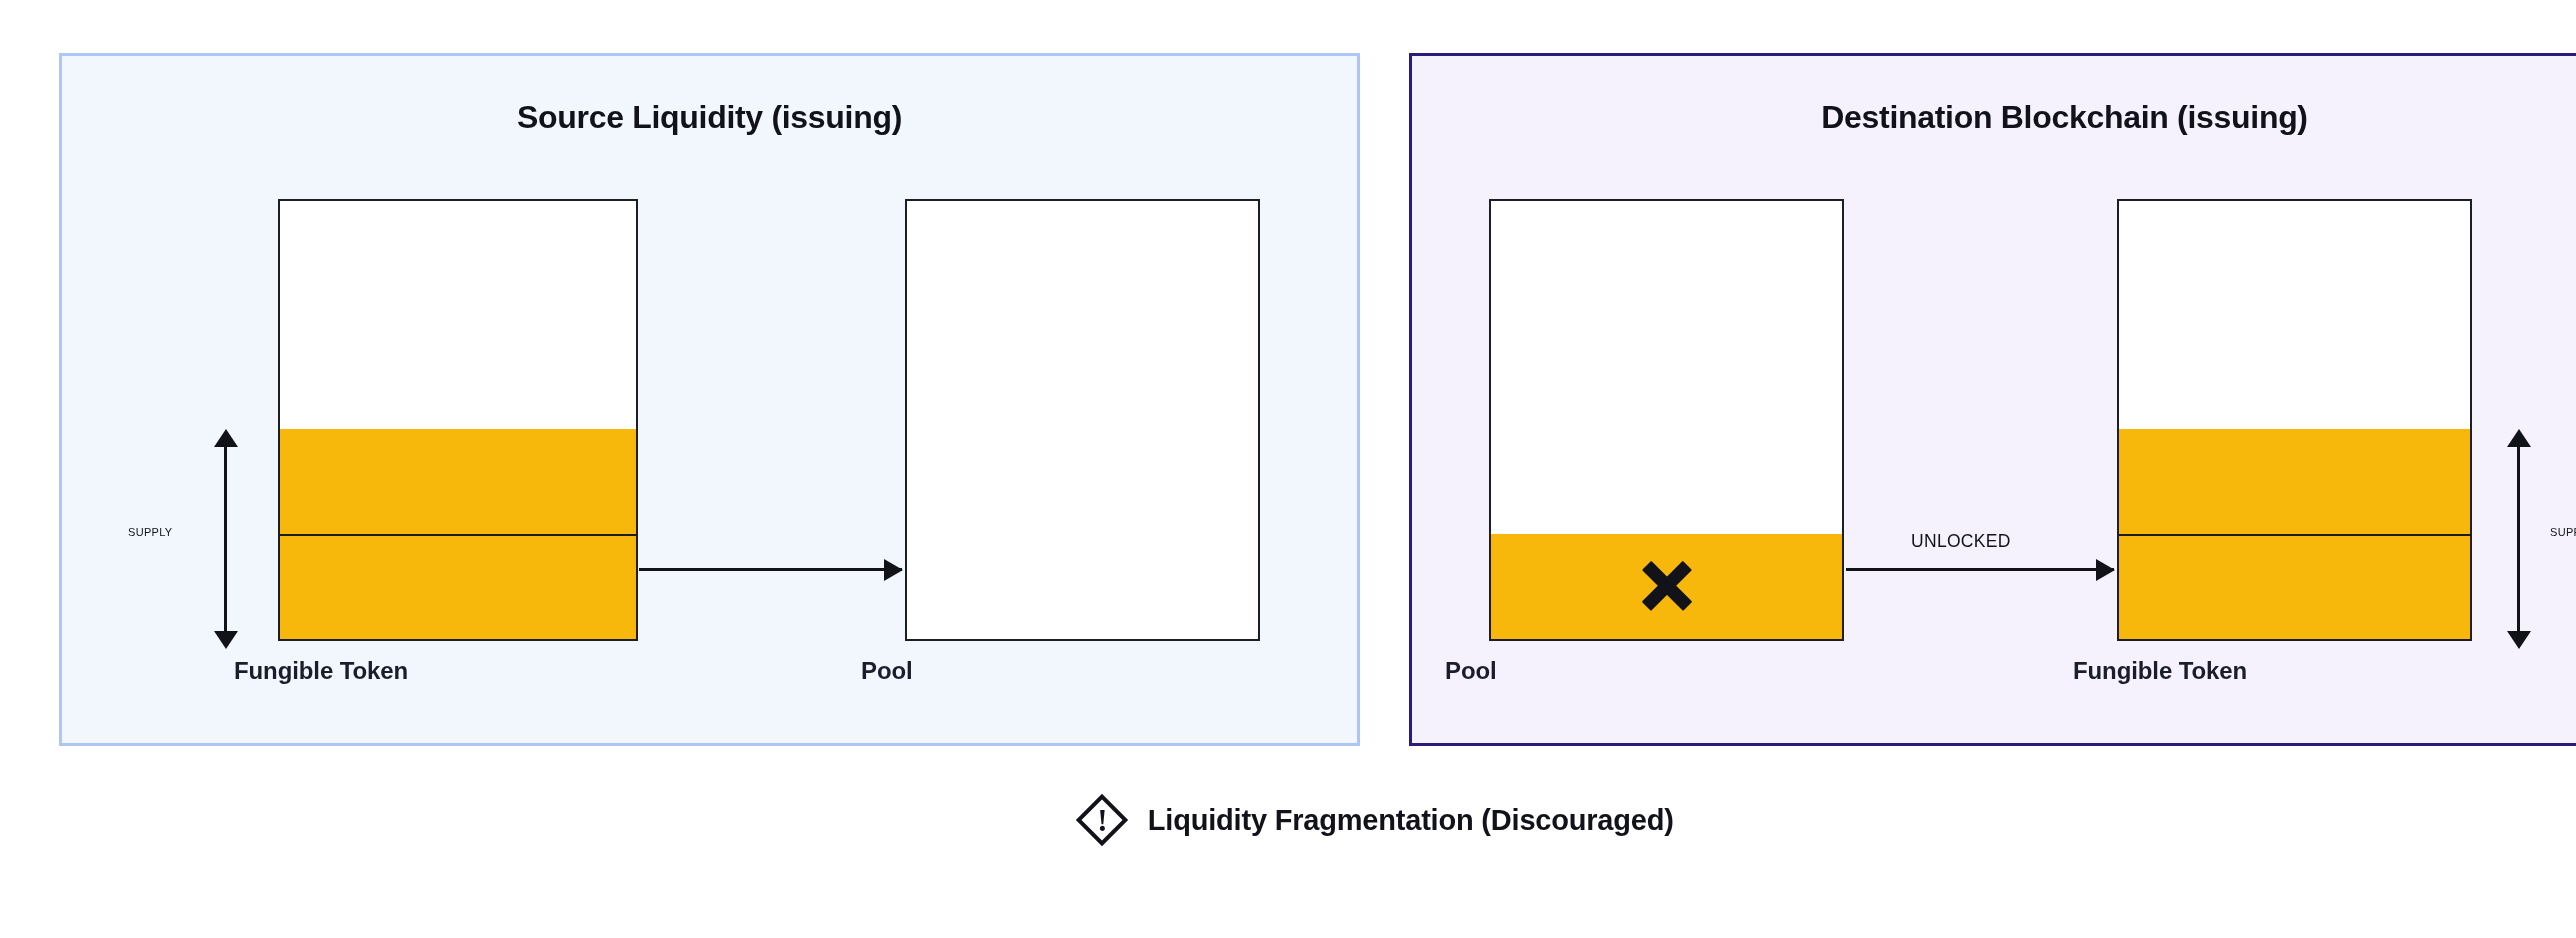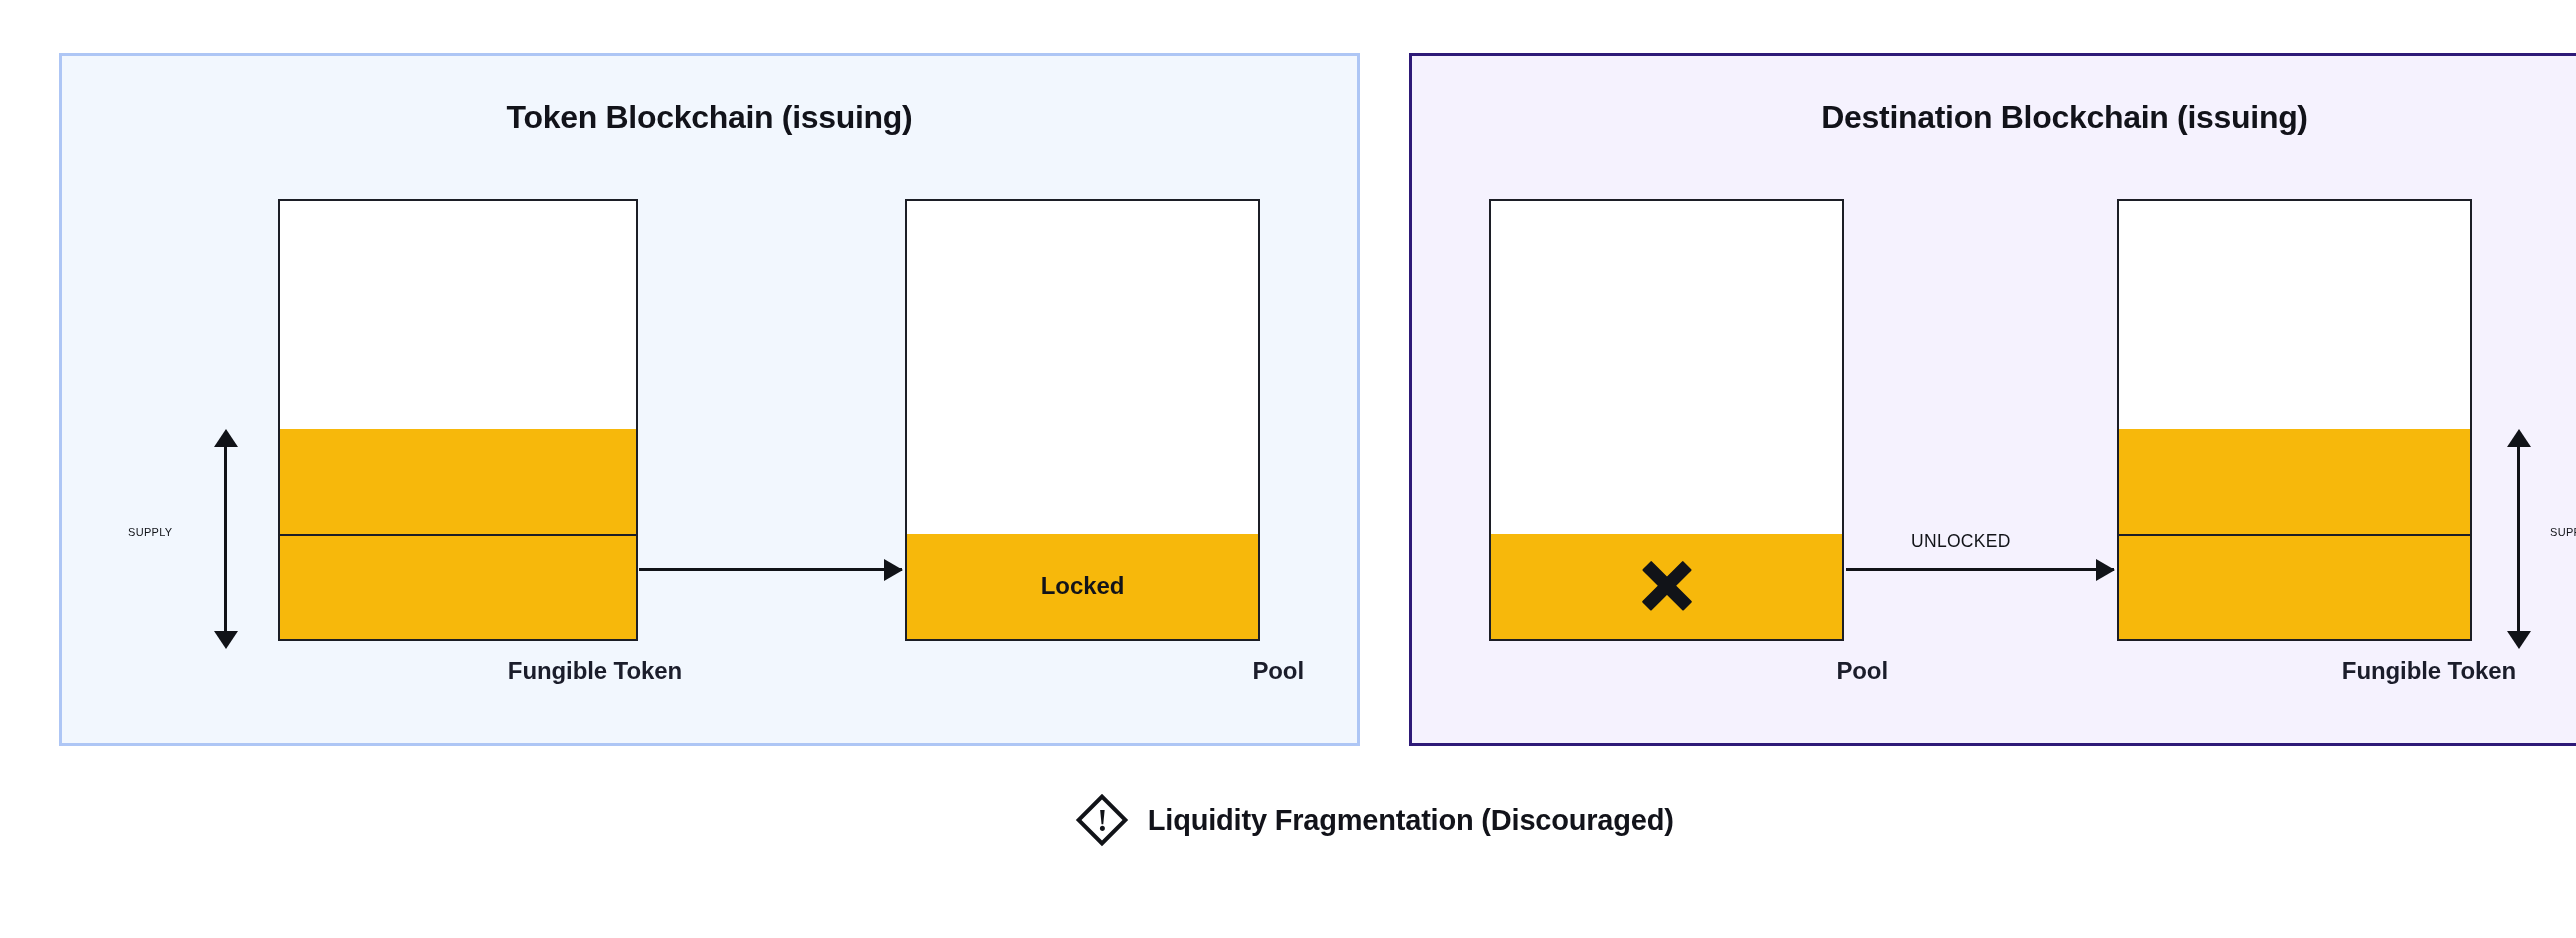--- a/index.html
+++ b/index.html
@@ -155,7 +155,7 @@
 <div class="stage">
 
   <div class="panel" style="left:59px;top:53px;width:1301px;height:693px;border-color:#aec6f5;background:#f2f7fe;">
-    <div class="panel-title">Token Blockchain (issuing)</div>
+    <div class="panel-title">Source Liquidity (issuing)</div>
   </div>
 
   <div class="varrow" style="left:224px;top:446px;height:185px;"></div>

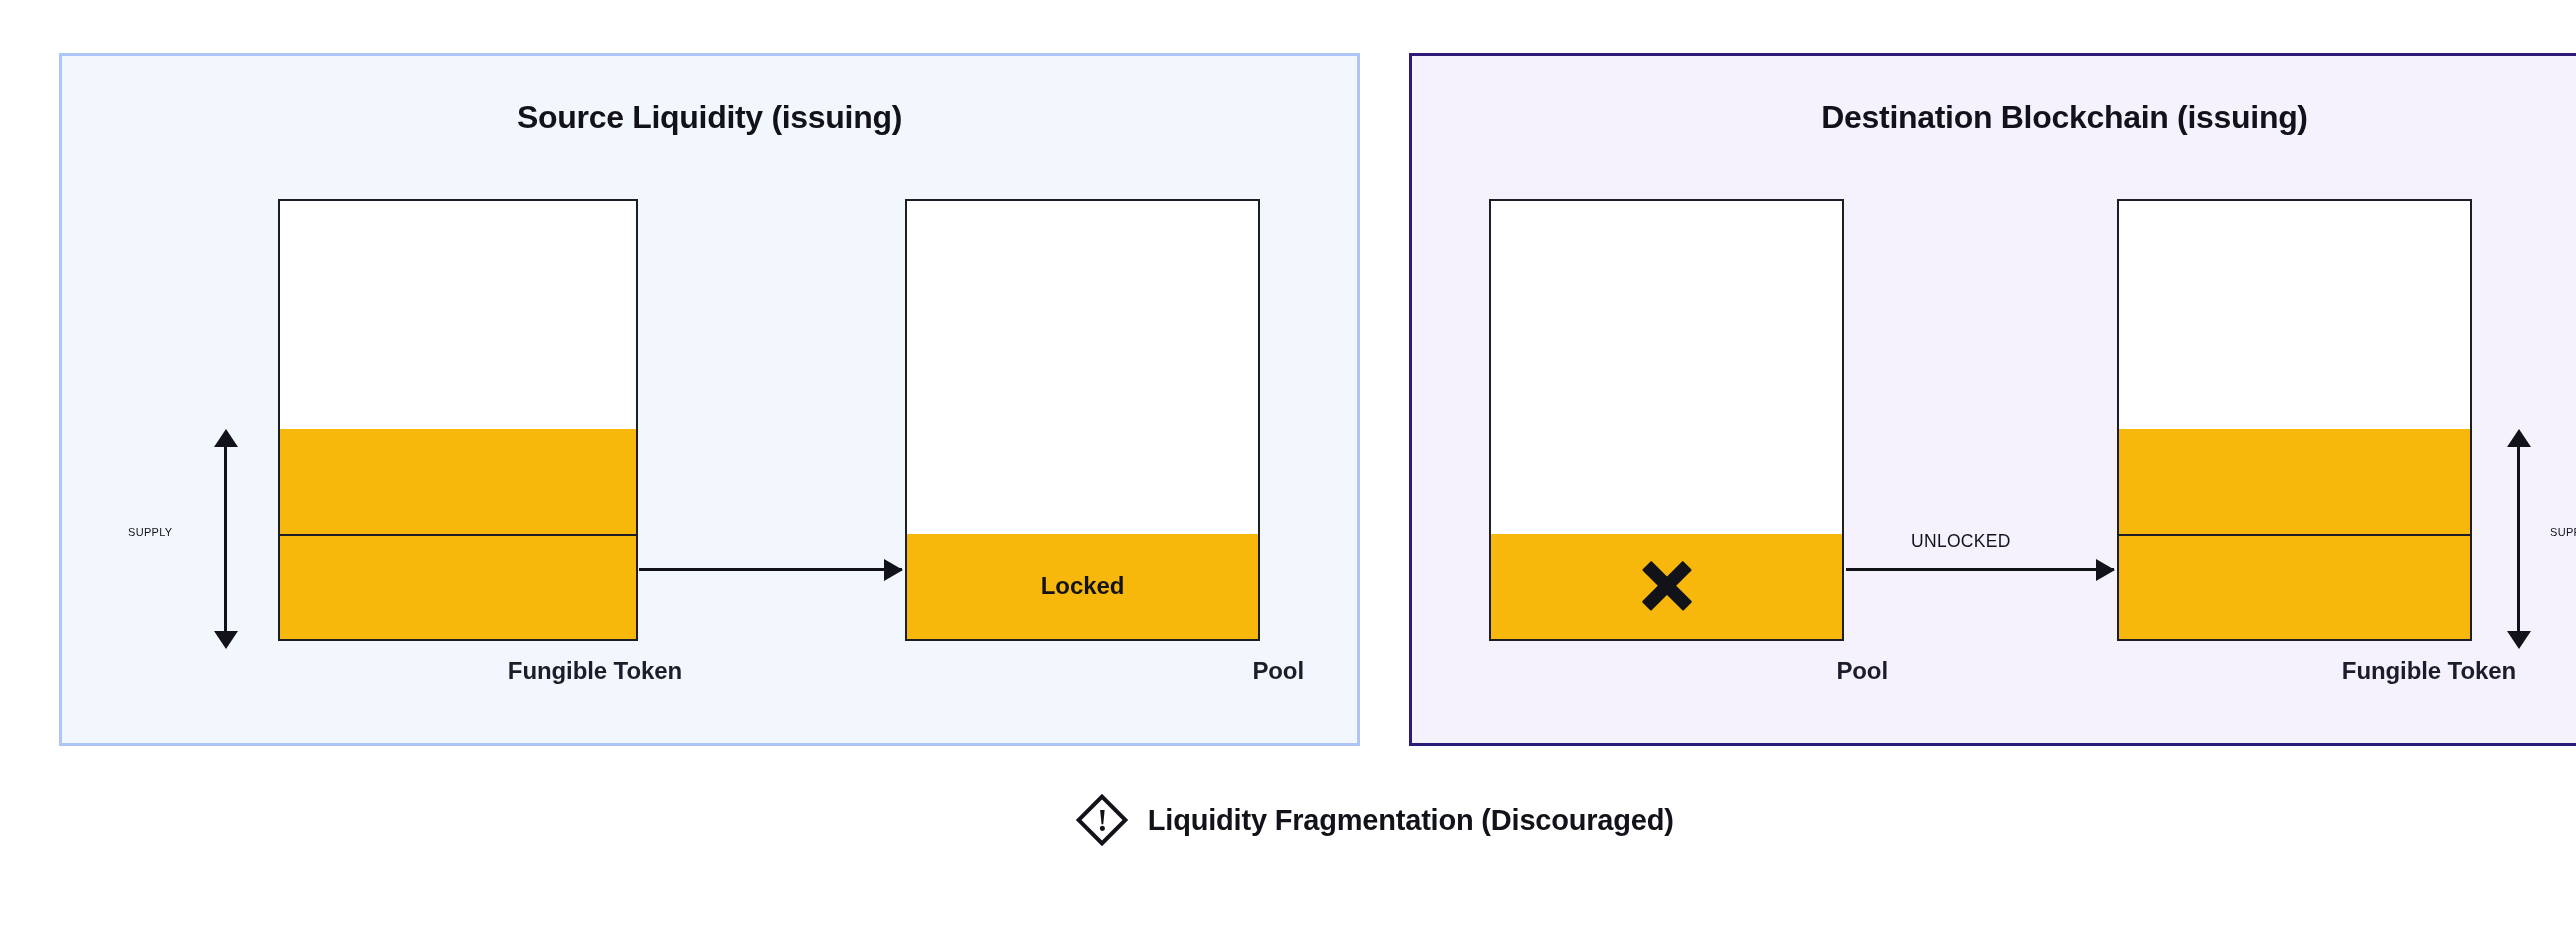--- a/index.html
+++ b/index.html
@@ -181,9 +181,6 @@
     <div class="seg empty" style="flex:0 0 76%;">
       <span class="seg-label"></span>
     </div>
-    <div class="seg fill" style="flex:0 0 24%;">
-      <span class="seg-label">Locked</span>
-    </div>
     <div class="stack-caption" style="top:456px;">Pool</div>
   </div>
 

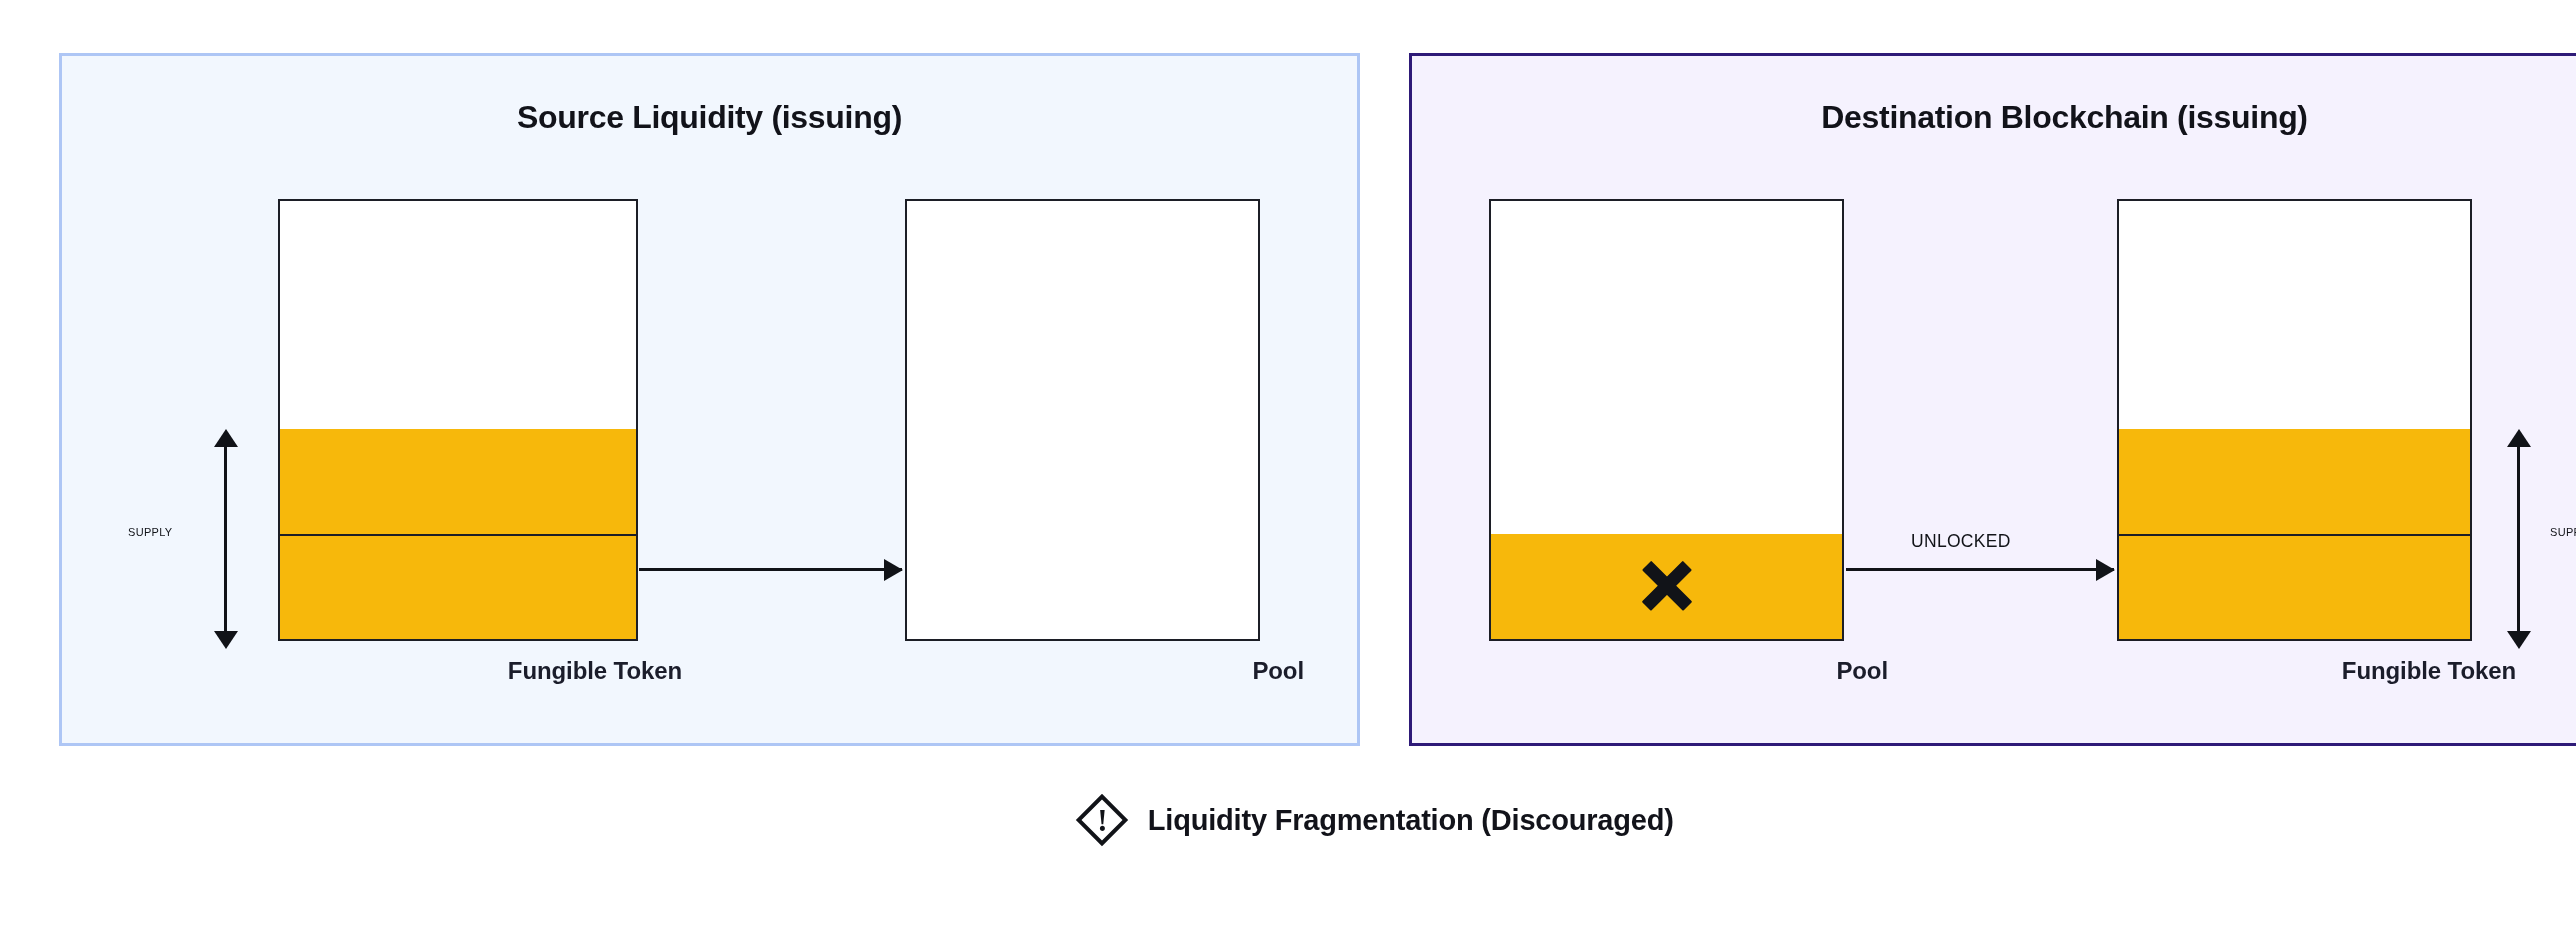--- a/index.html
+++ b/index.html
@@ -60,7 +60,7 @@
   .stack-caption{
     position:absolute;
     left:-46px;right:-46px;
-    text-align:right;
+    text-align:left;
     font-size:24px;
     font-weight:600;
     color:#1b1d2b;

